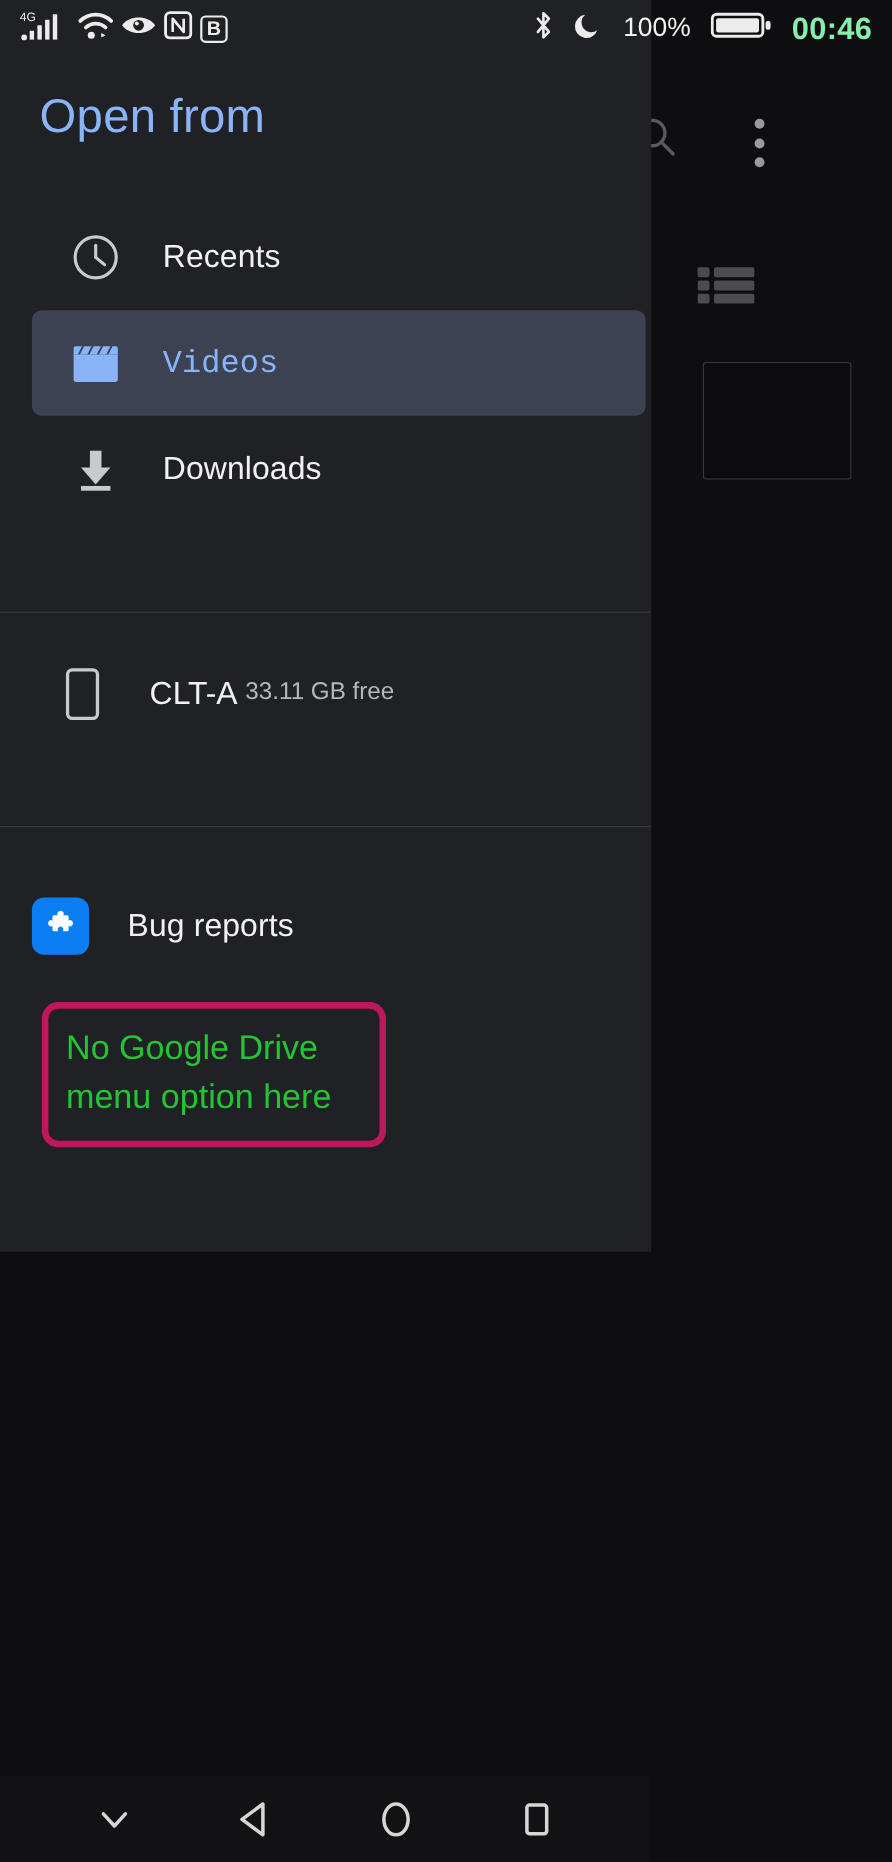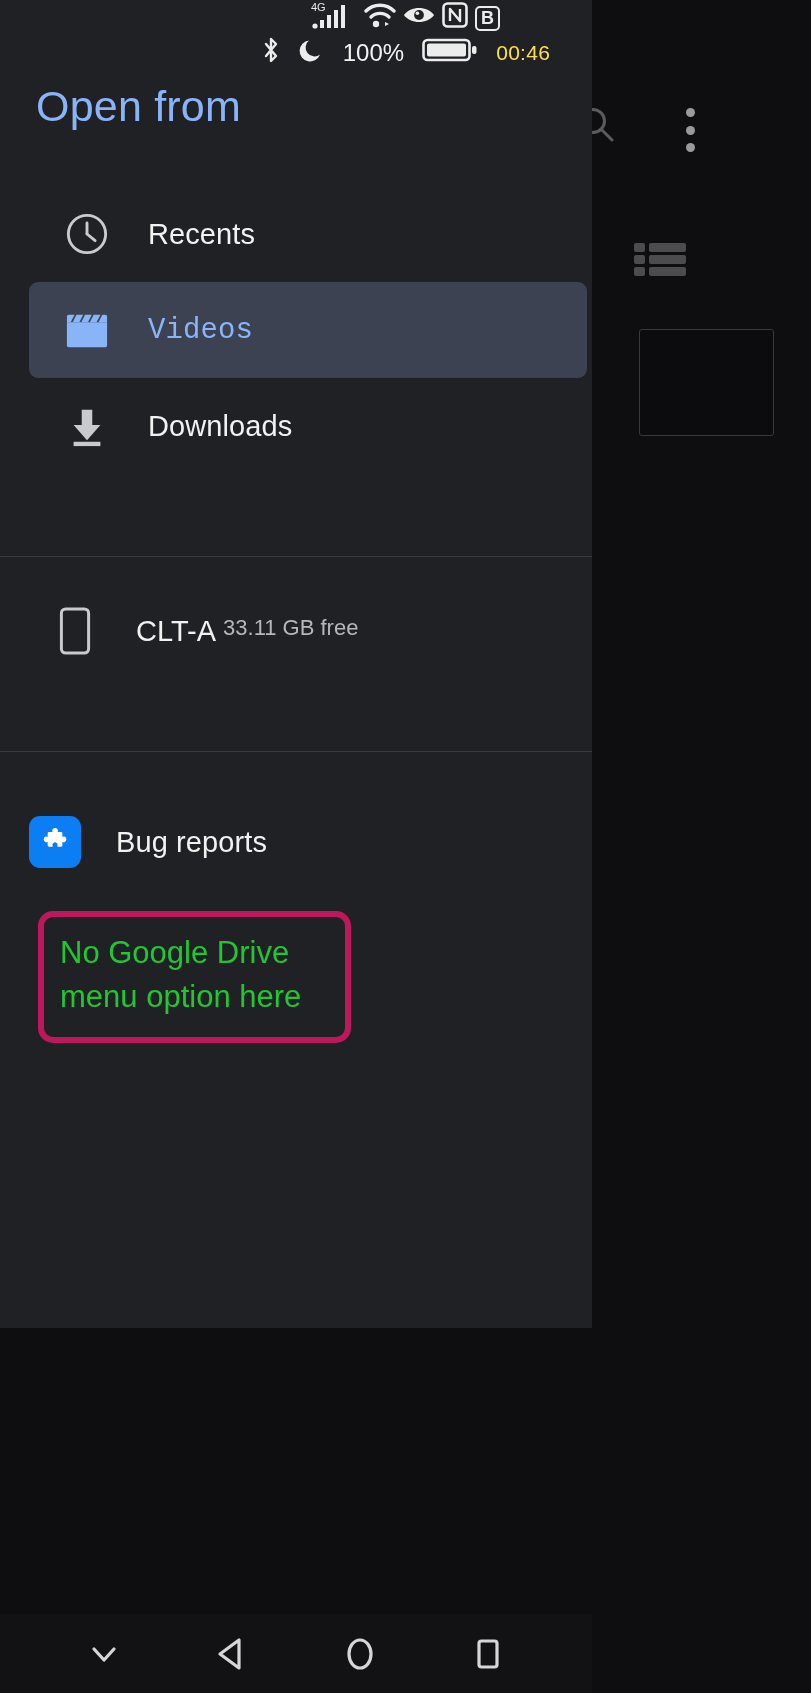--- a/index.html
+++ b/index.html
@@ -79,7 +79,6 @@
     z-index: 40;
     color: #ececec;
     font-size: 22px;
-    flex-direction: column;
   }
   .status-left, .status-right {
     display: flex;

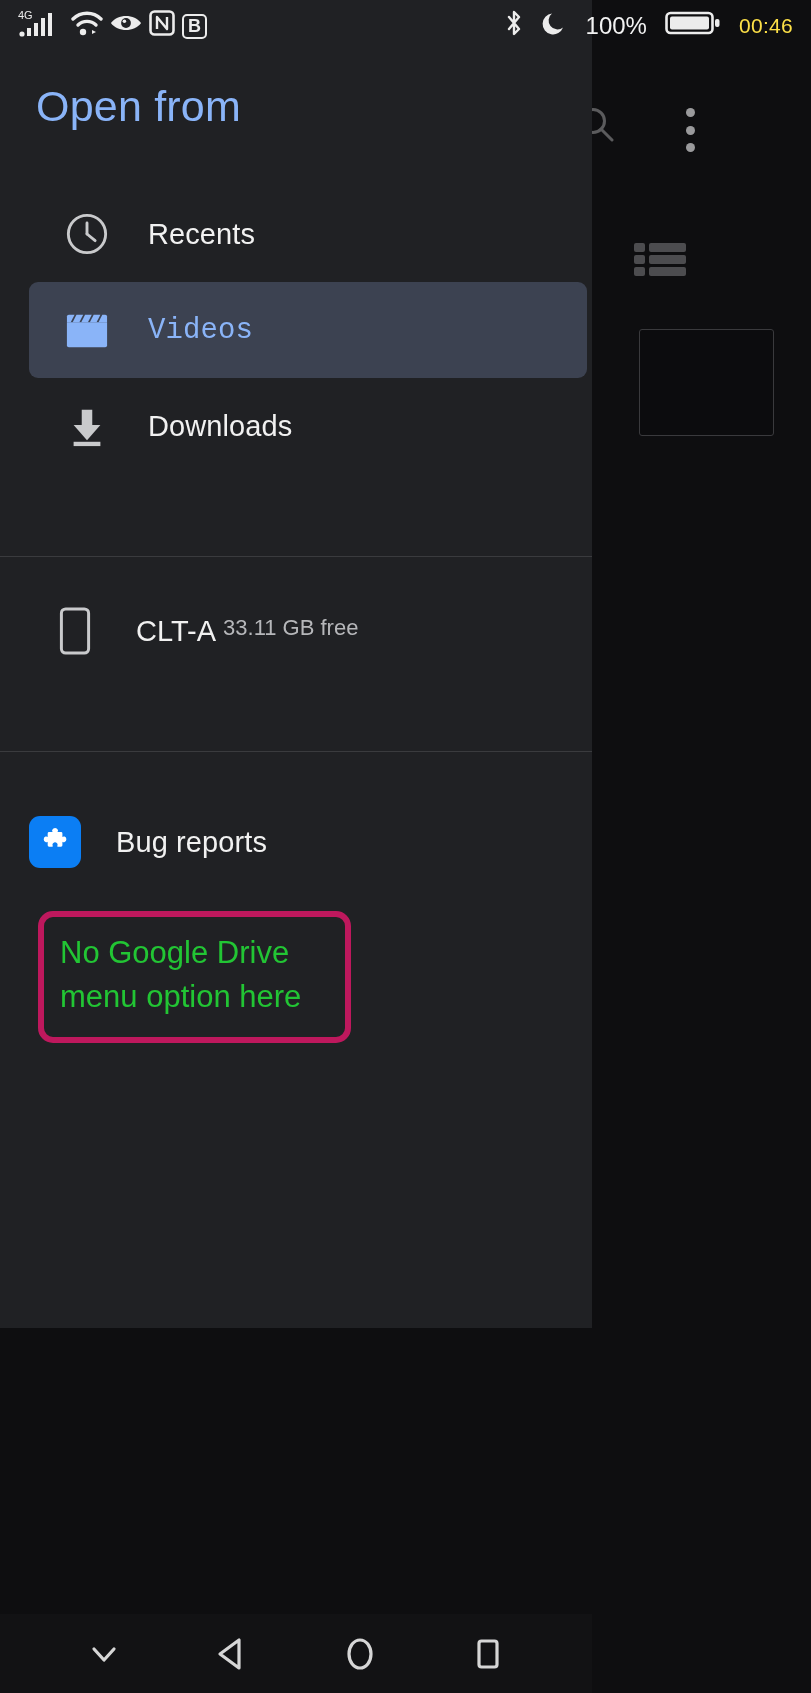--- a/index.html
+++ b/index.html
@@ -102,9 +102,10 @@
     box-sizing: border-box;
   }
   .status-clock {
-    font-size: 21px;
-    color: #fde047;
+    font-size: 28px;
+    color: #86efac;
     letter-spacing: 0.3px;
+    font-weight: bold;
   }
   .batt-pct {
     font-size: 24px;

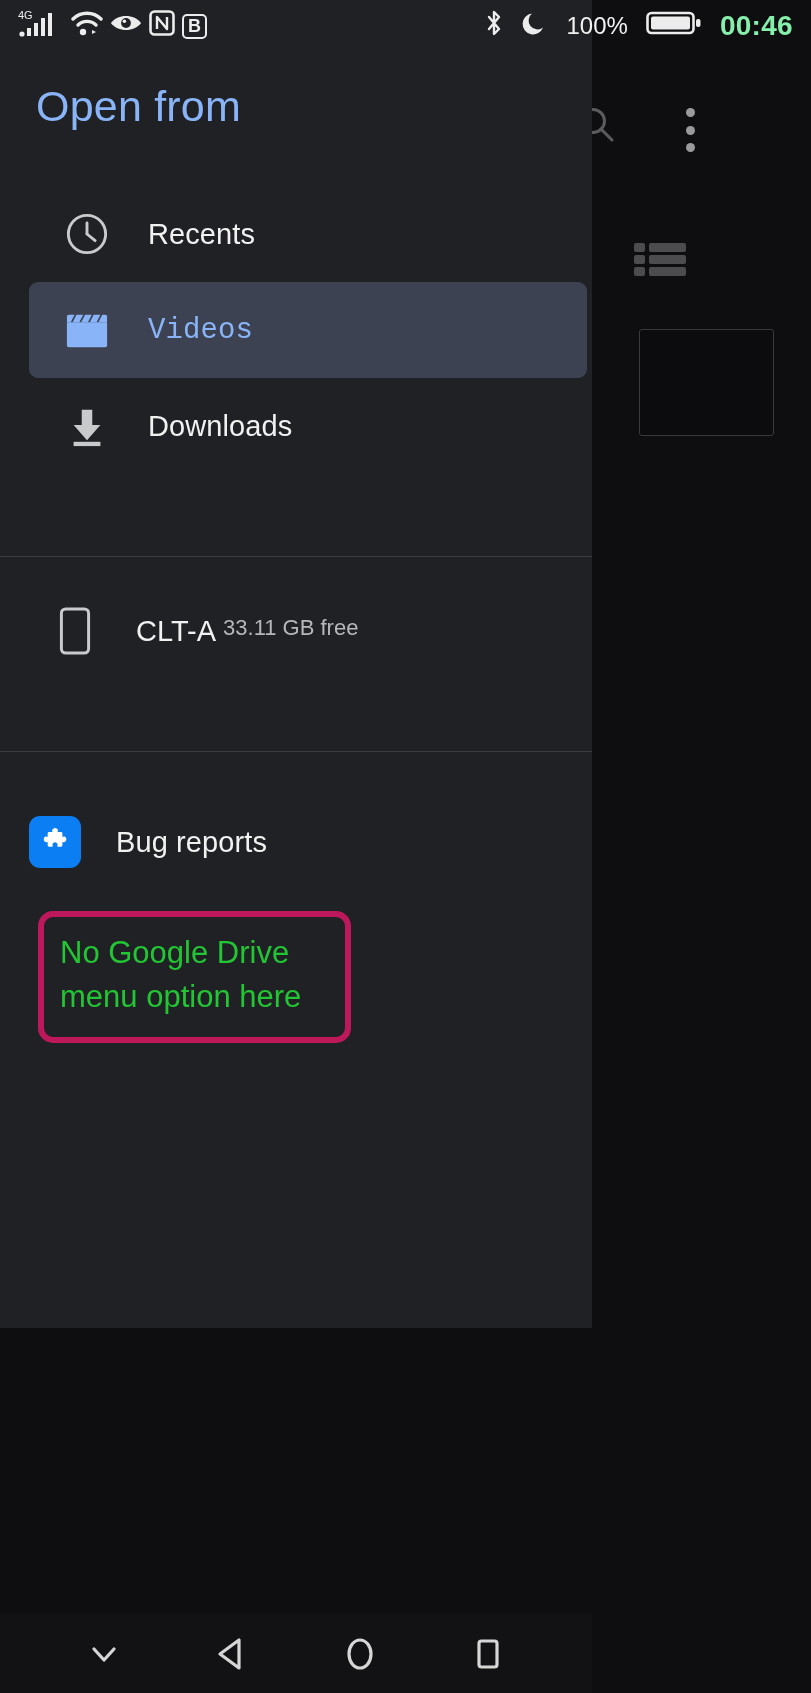--- a/index.html
+++ b/index.html
@@ -117,7 +117,7 @@
     position: absolute;
     left: 0; top: 0;
     width: 592px;
-    height: 1328px;
+    height: 1138px;
     background: #202124;
     z-index: 20;
   }

